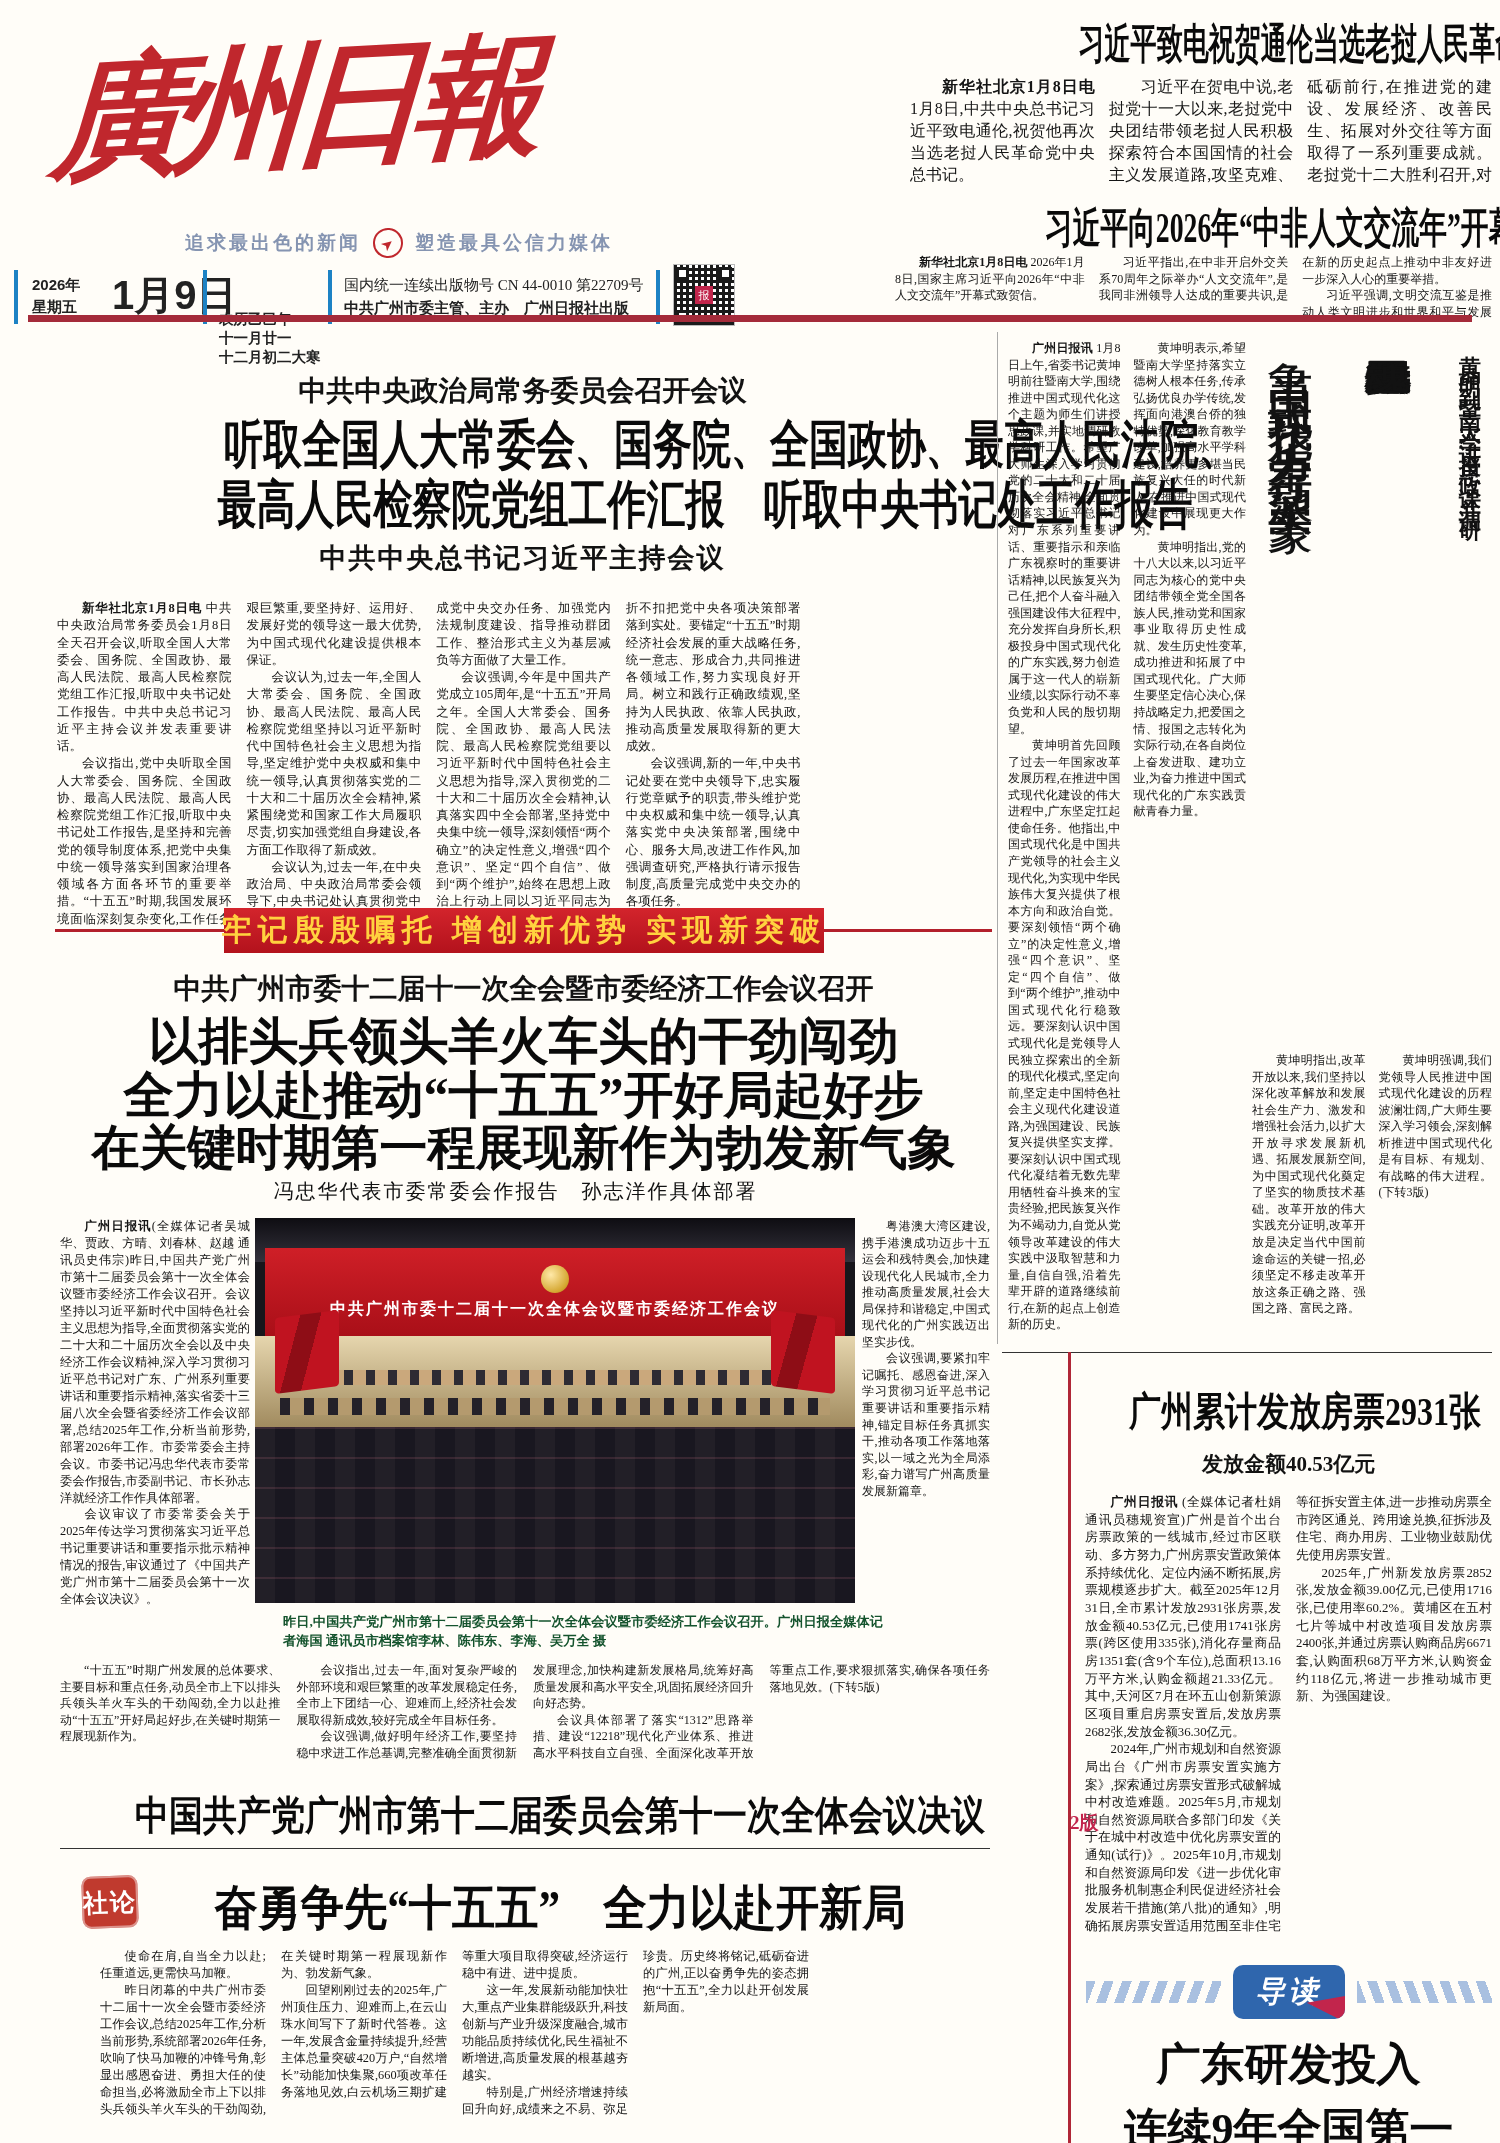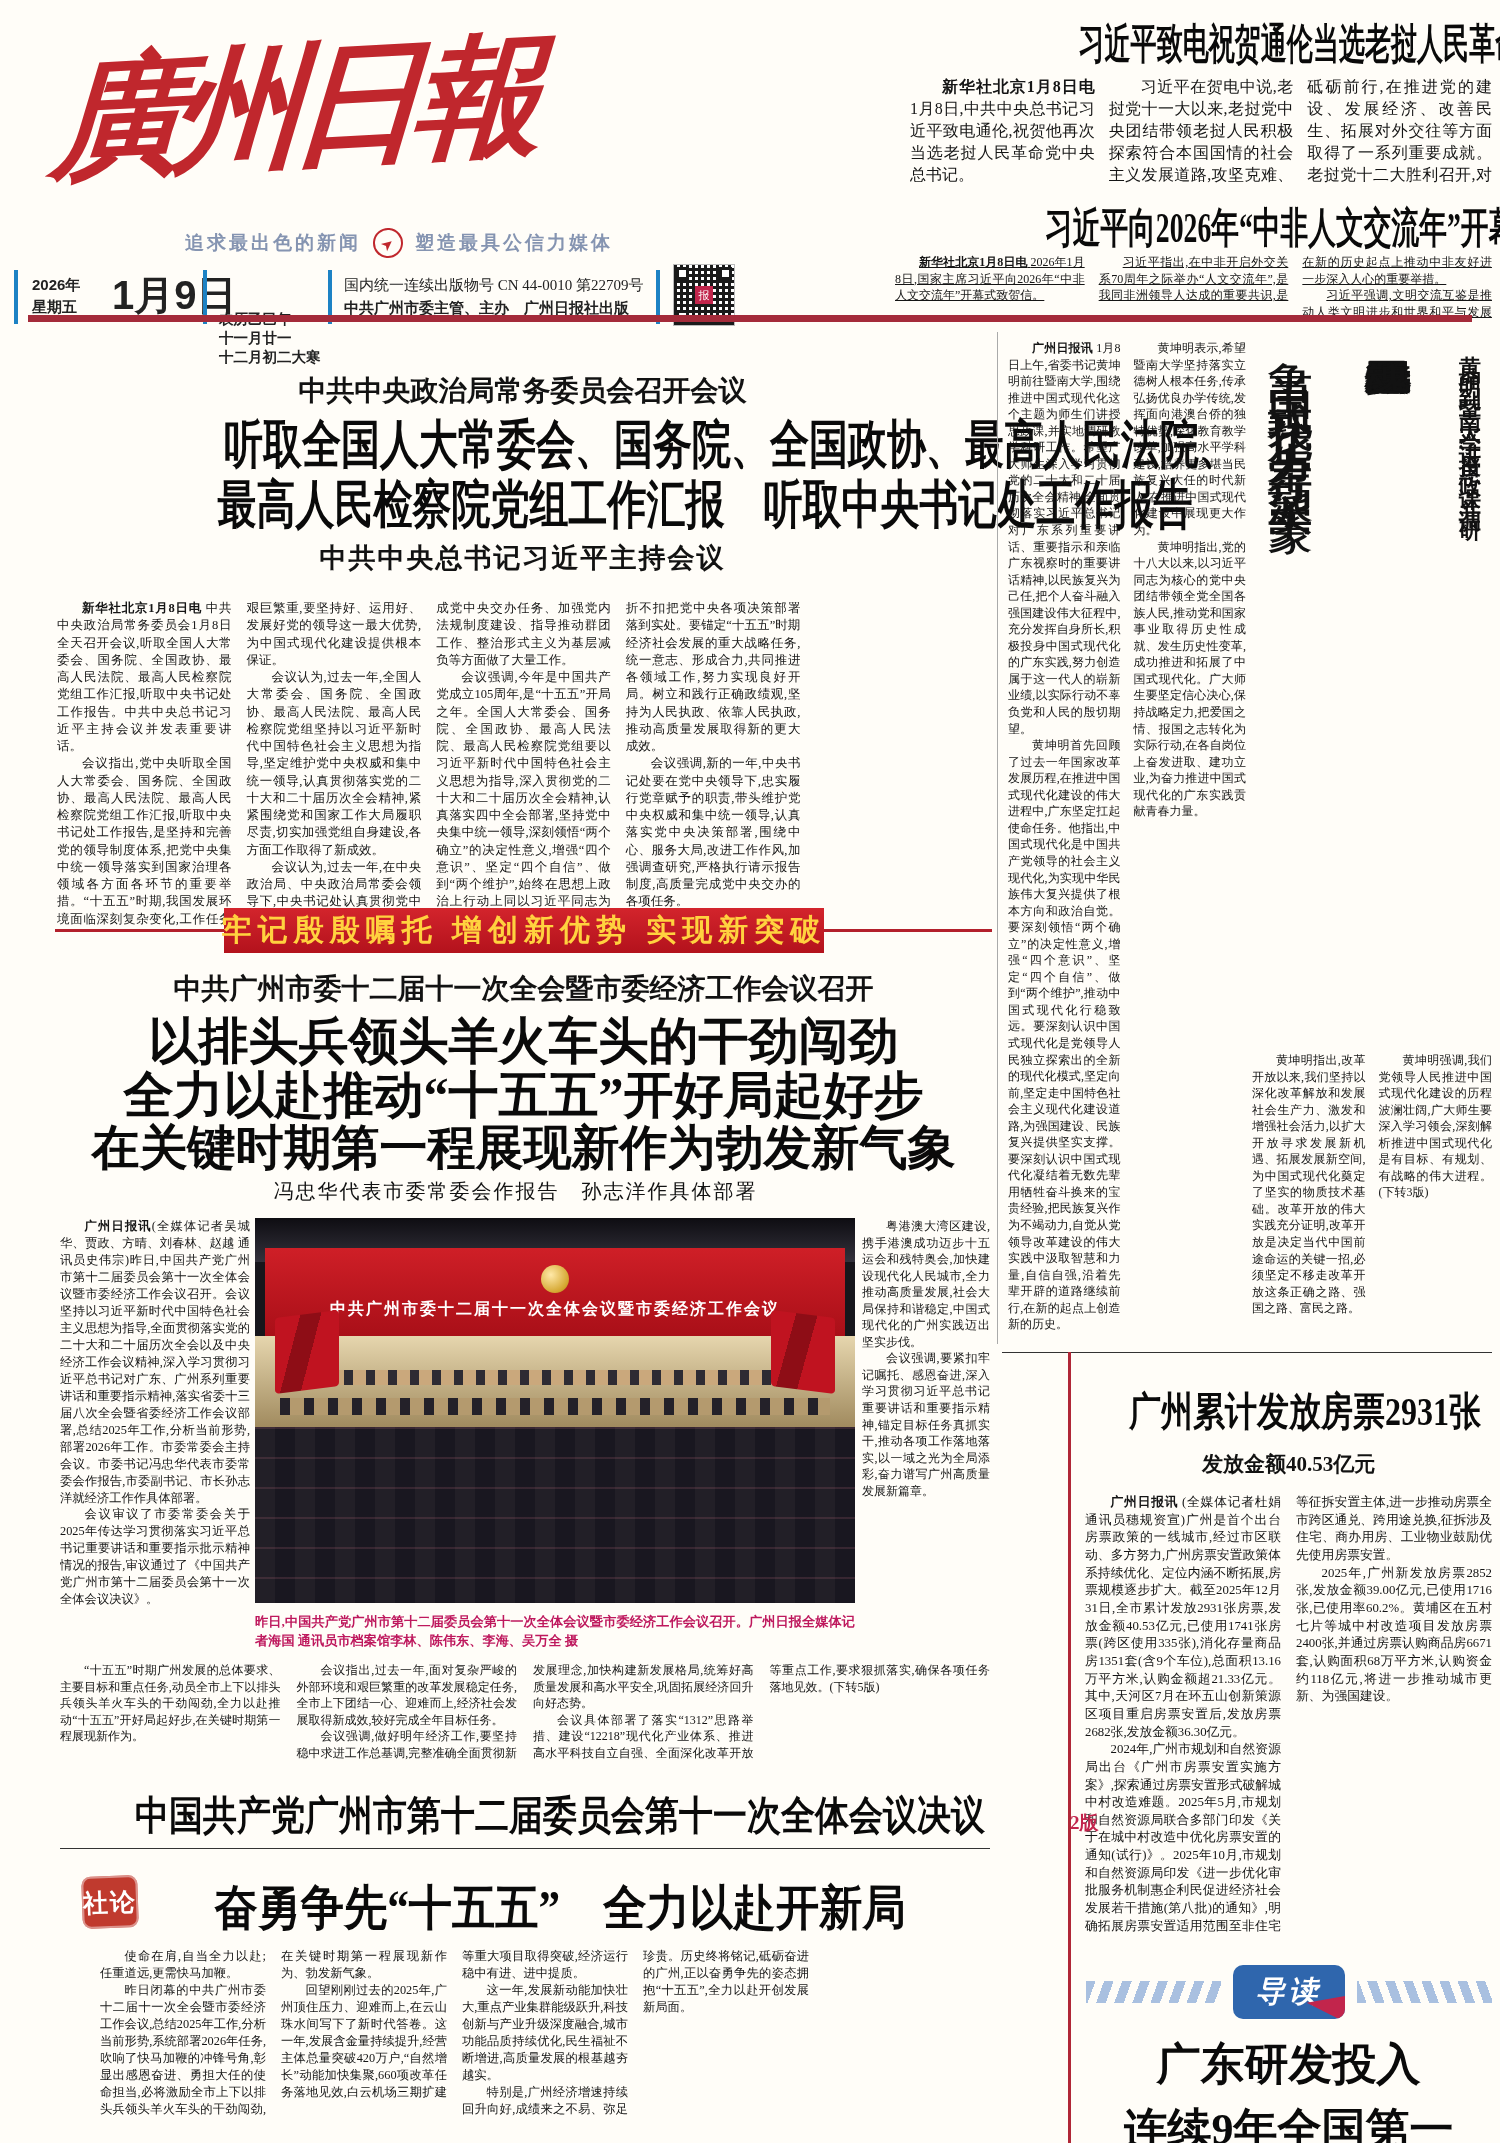--- a/index.html
+++ b/index.html
@@ -136,7 +136,7 @@
     <span class="sq" style="transform:scaleX(.66);">习近平向2026年“中非人文交流年”开幕式致贺信</span>
   </div>
   <div class="abs" style="left:895px;top:254px;width:597px;height:82px;">
-    <div class="bt c3" style="font-size:12px;column-gap:14px;text-decoration:underline;">
+    <div class="bt c3" style="font-size:12px;column-gap:14px;">
       <p><span class="dl">新华社北京1月8日电</span> <span>2026年1月8日,国家主席习近平向2026年“中非人文交流年”开幕式致贺信。</span></p>
       <p>习近平指出,在中非开启外交关系70周年之际举办“人文交流年”,是我同非洲领导人达成的重要共识,是在新的历史起点上推动中非友好进一步深入人心的重要举措。</p>
       <p>习近平强调,文明交流互鉴是推动人类文明进步和世界和平与发展的不竭动力。千百年来,中非两大文明交相辉映,成为中非友谊的历史和思想之源。(下转2版)</p>

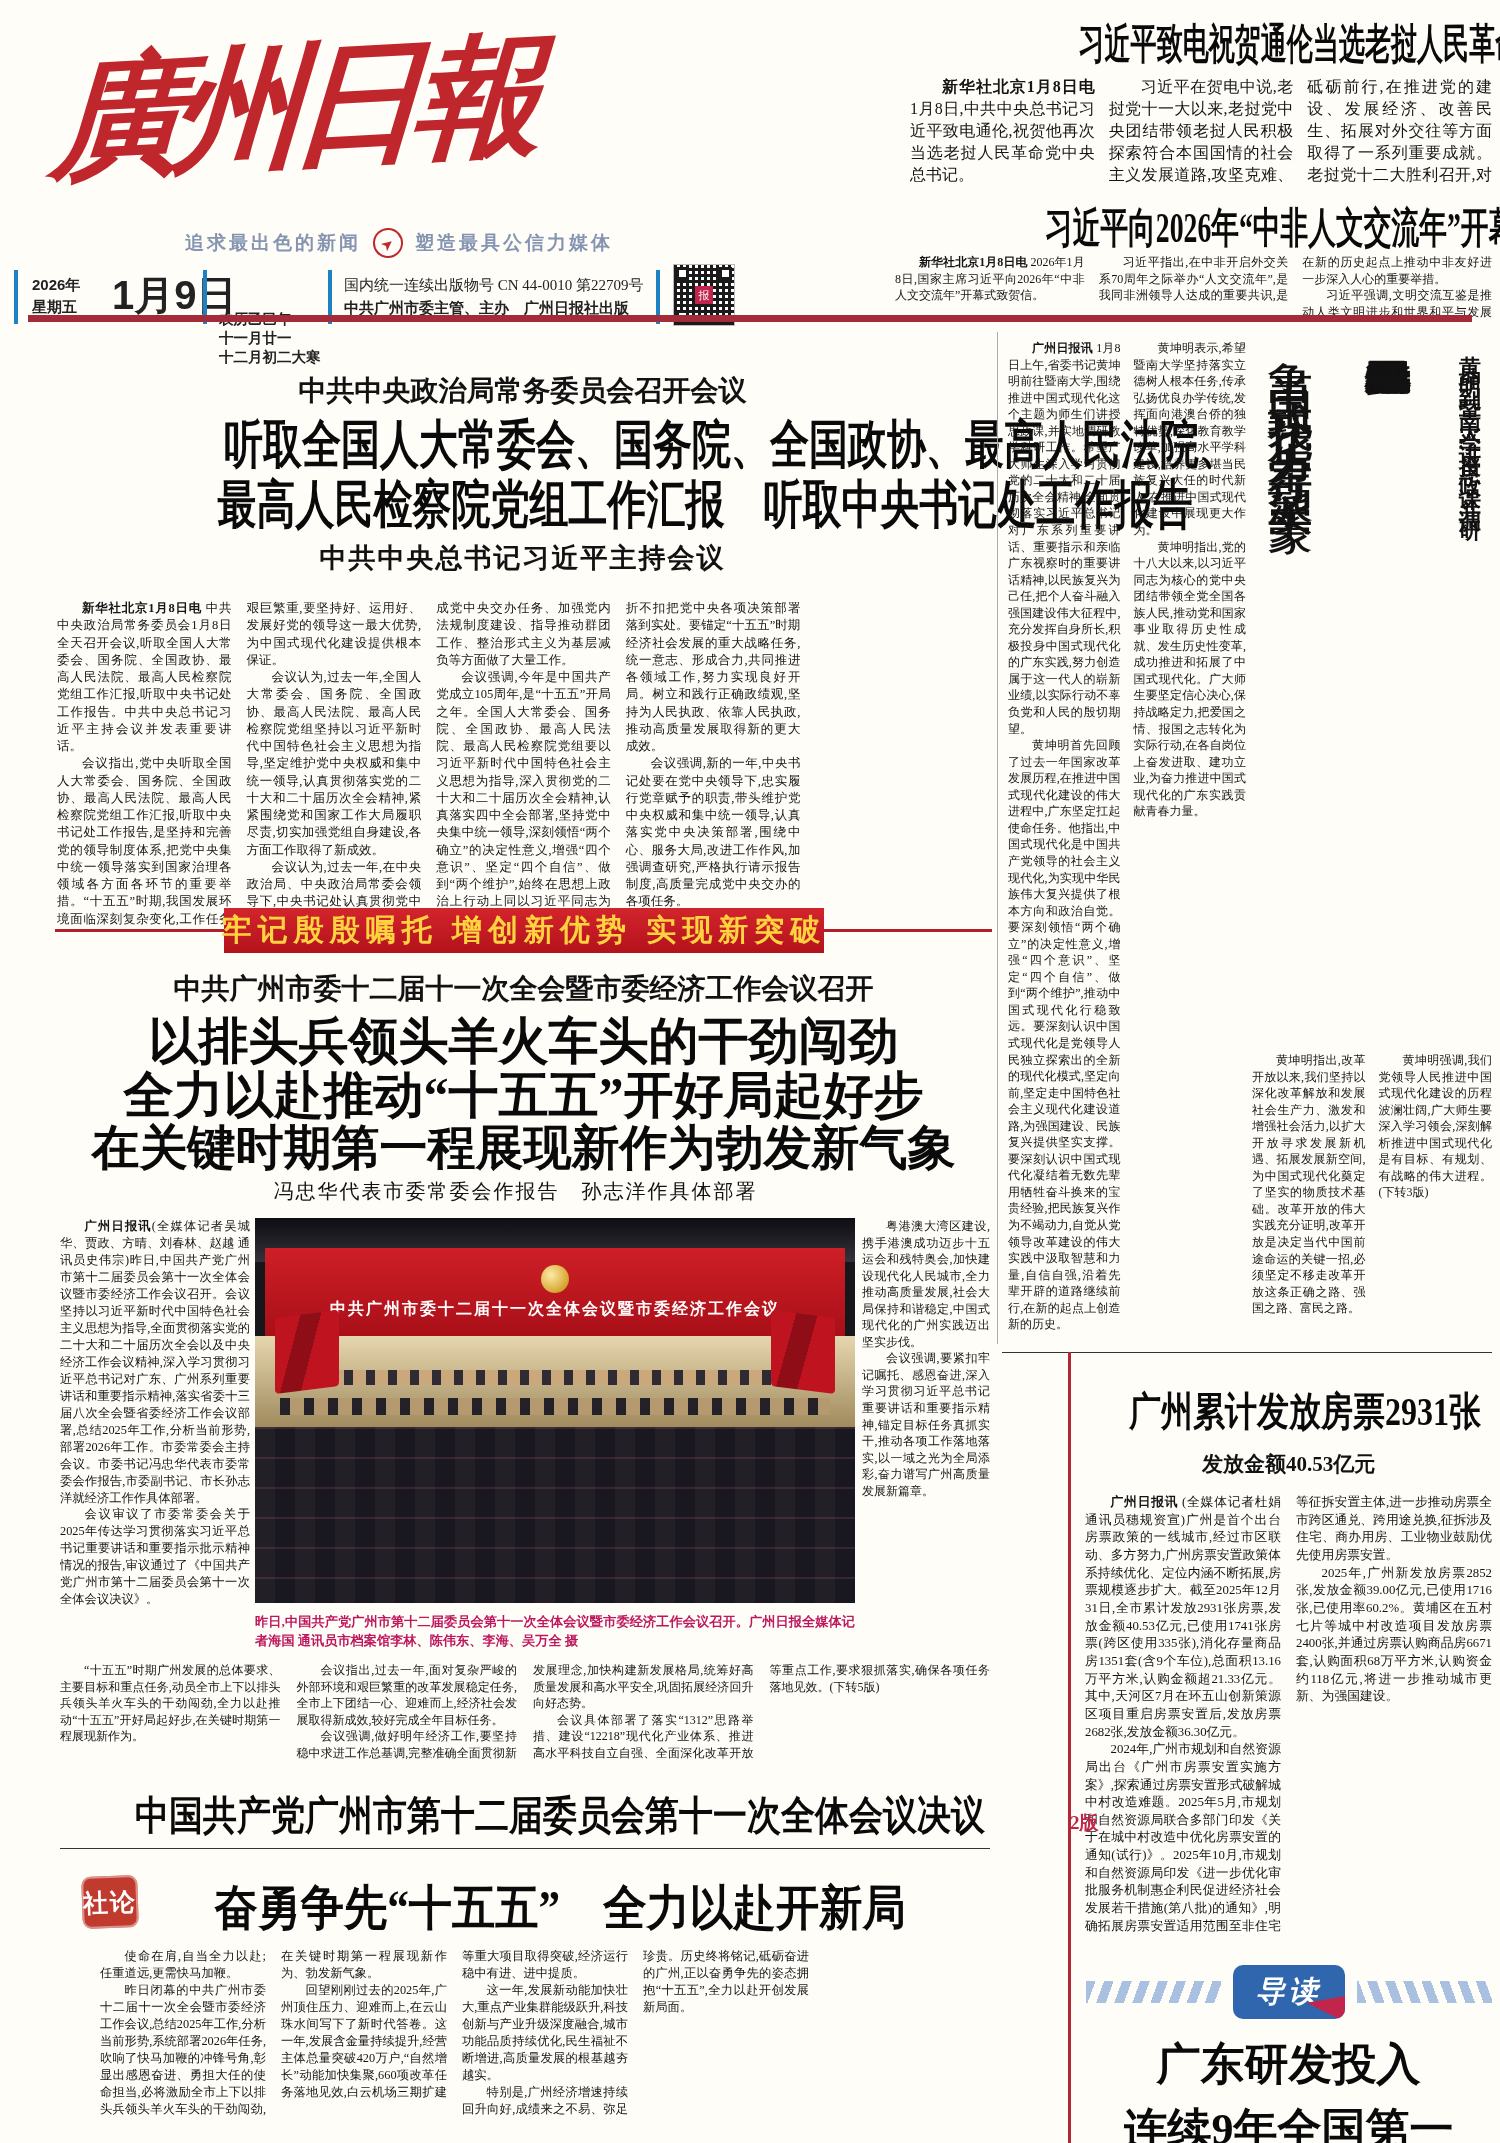--- a/index.html
+++ b/index.html
@@ -77,7 +77,7 @@
   .ph-audience{position:absolute;left:0;right:0;bottom:0;height:176px;
            background:repeating-linear-gradient(180deg,rgba(214,120,140,.16) 0 2px,transparent 2px 30px),
                       repeating-linear-gradient(90deg,#221f27 0 20px,#191720 20px 40px);}
-  .caption{font-size:13.2px;line-height:1.45;font-weight:600;text-align:justify;color:#be185d;}
+  .caption{font-size:13.2px;line-height:1.45;font-weight:600;text-align:justify;color:#14532d;margin-left:28px;}
   .kickers{font-weight:600;}
 </style>
 </head>

